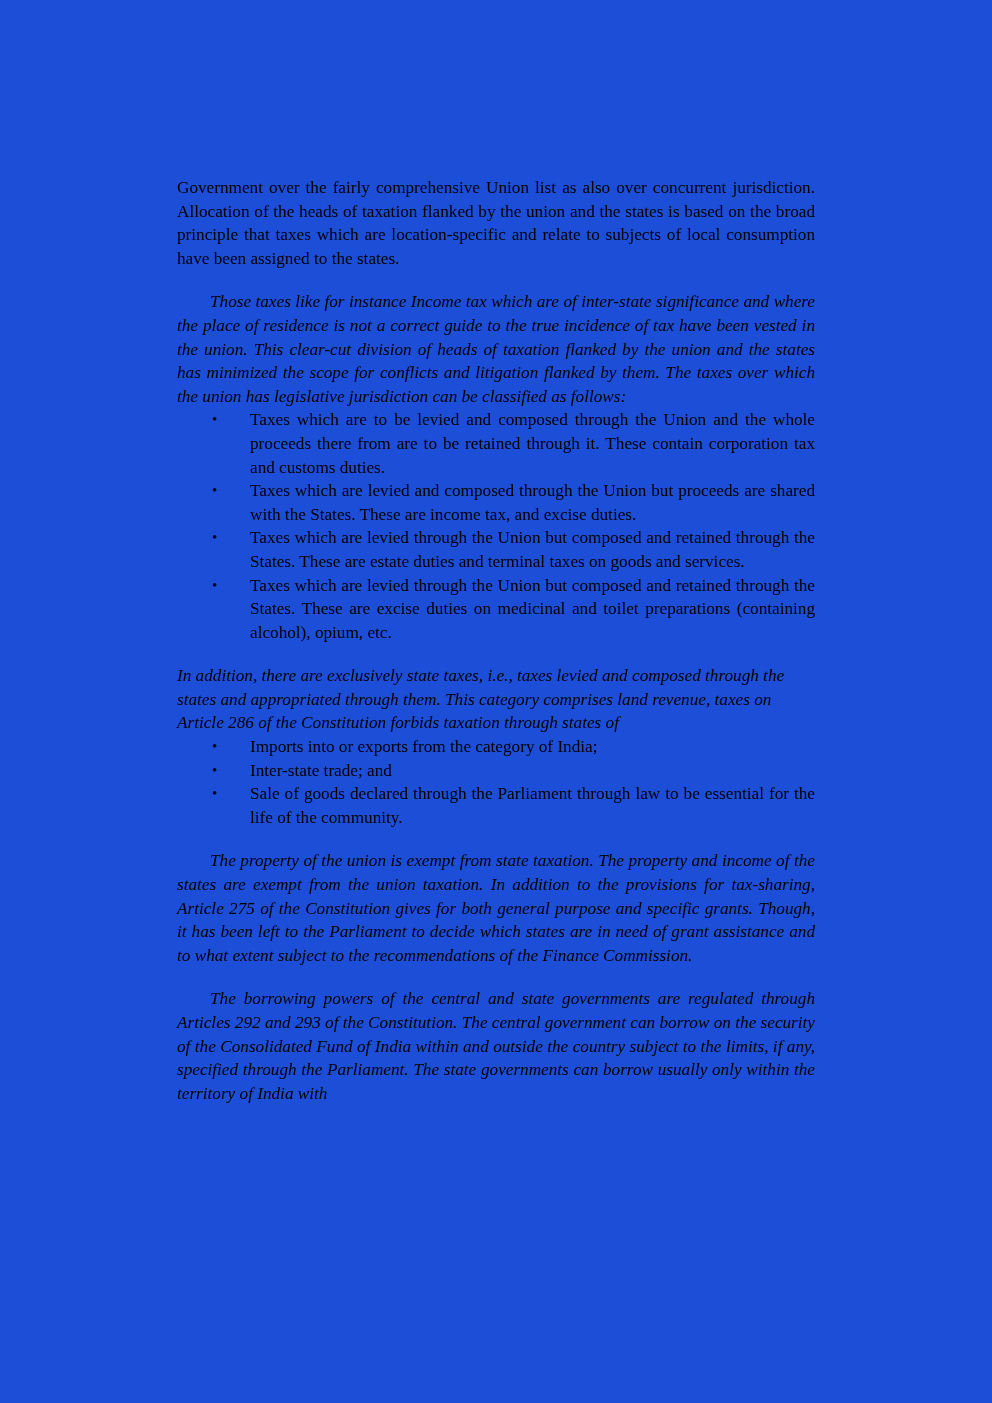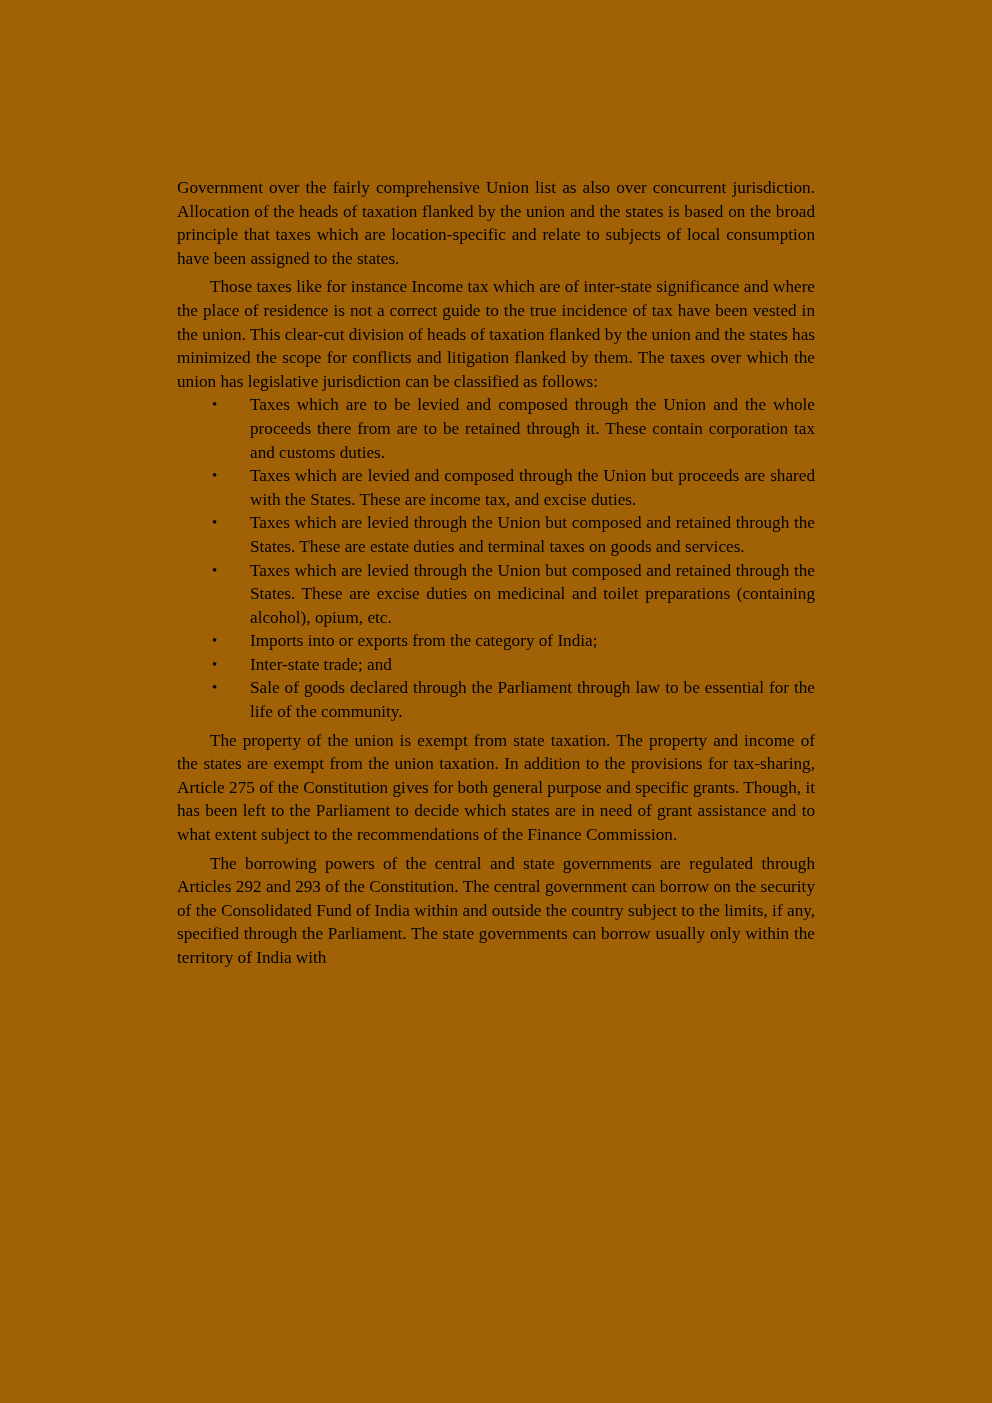--- a/index.html
+++ b/index.html
@@ -17,7 +17,7 @@
     width: 992px;
     height: 1403px;
     margin: 0 auto;
-    background: #a16207;
+    background: #1d4ed8;
     overflow: hidden;
   }
   .text-block {

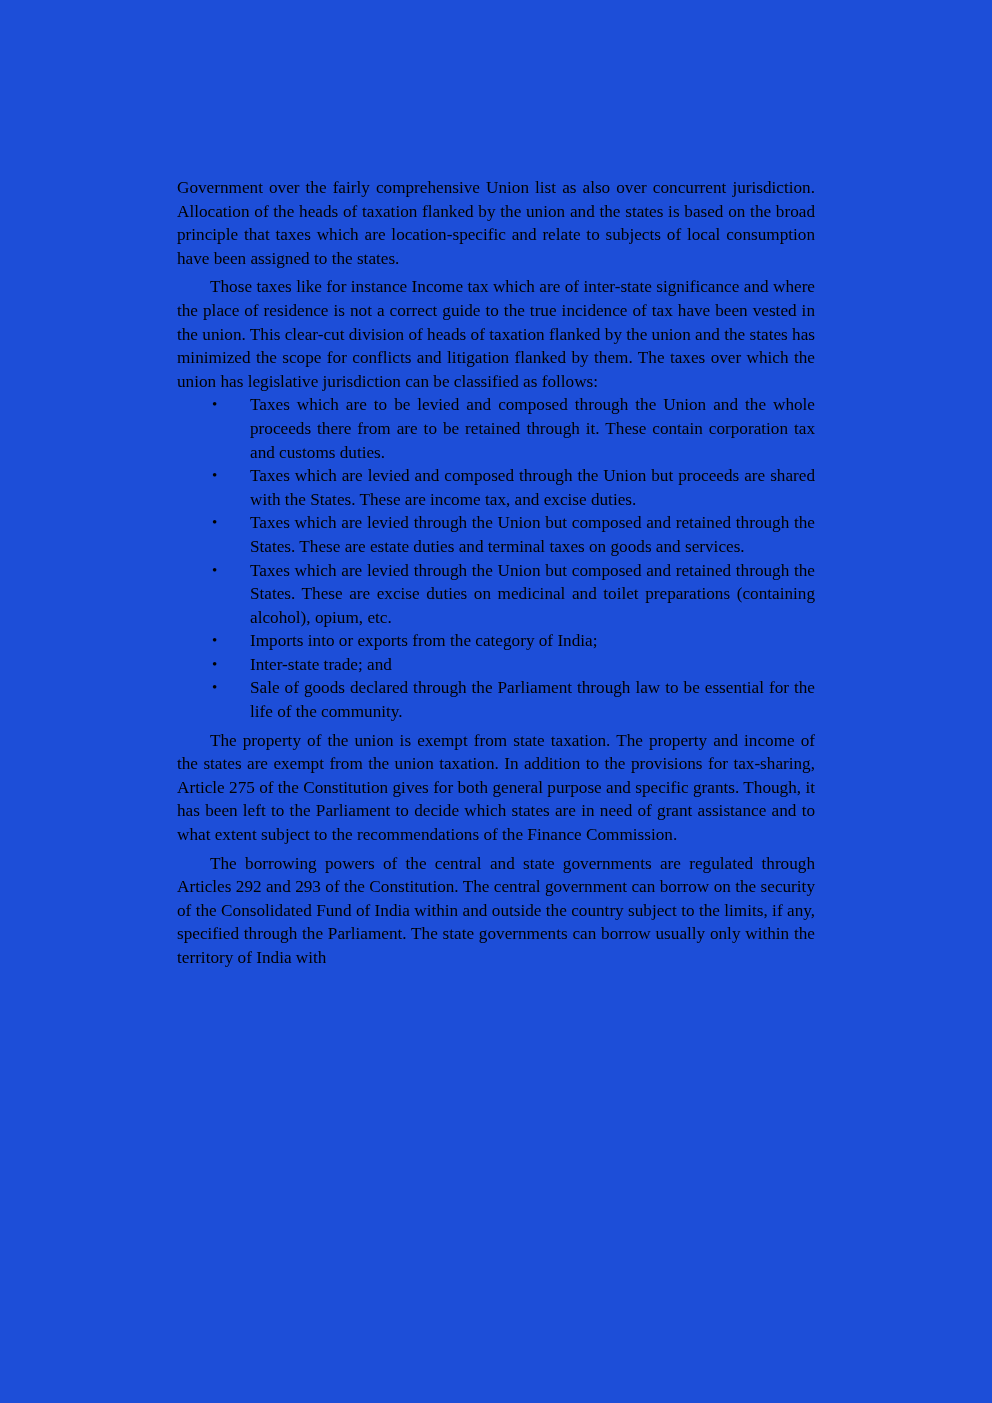--- a/index.html
+++ b/index.html
@@ -42,7 +42,8 @@
     text-align: left;
   }
   p.gap-before {
-    margin-top: 5px;
+    margin-top: 20px;
+    font-style: italic;
   }
   ul.bullets {
     list-style: none;

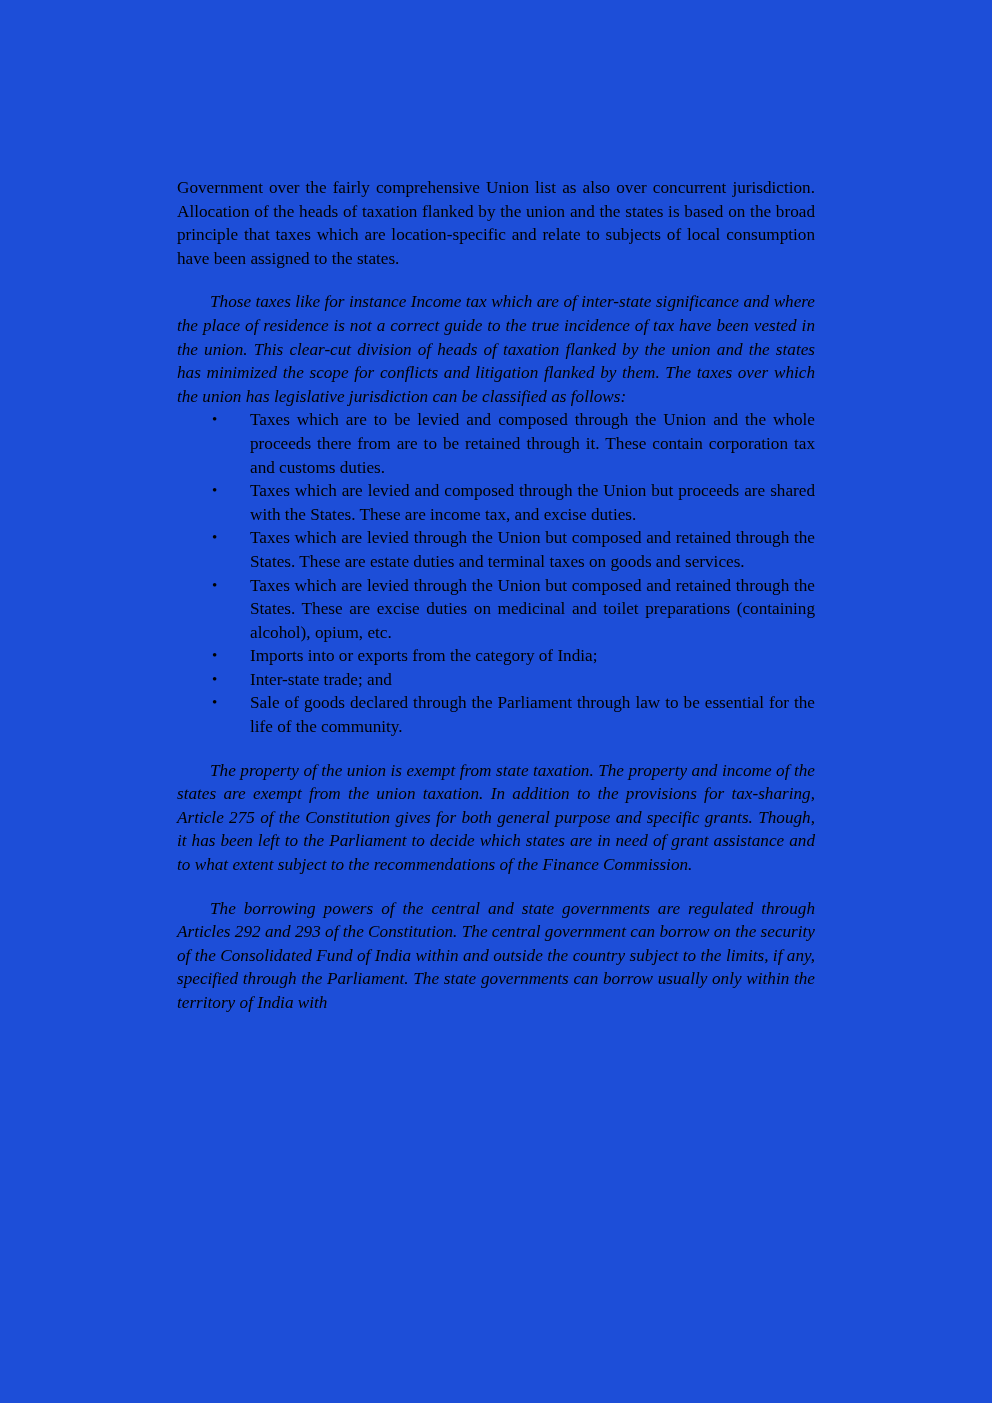--- a/index.html
+++ b/index.html
@@ -106,6 +106,7 @@
       </li>
     </ul>
 
+    <p class="para flush-left gap-before">In addition, there are exclusively state taxes, i.e., taxes levied and composed through the states and appropriated through them. This category comprises land revenue, taxes on Article 286 of the Constitution forbids taxation through states of</p>
 
     <ul class="bullets">
       <li>

